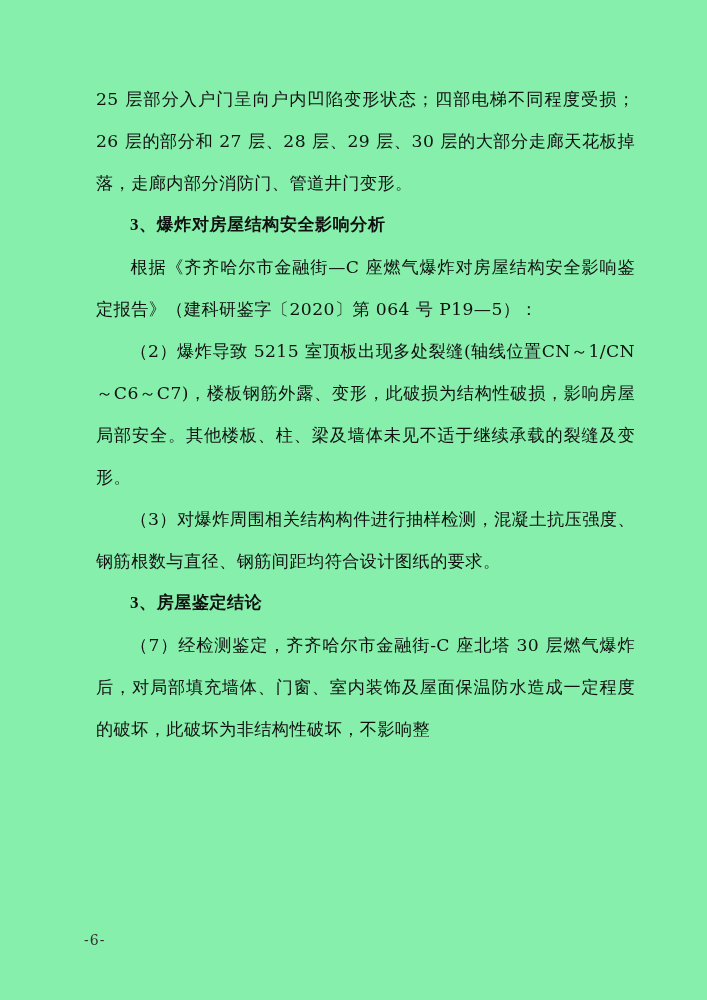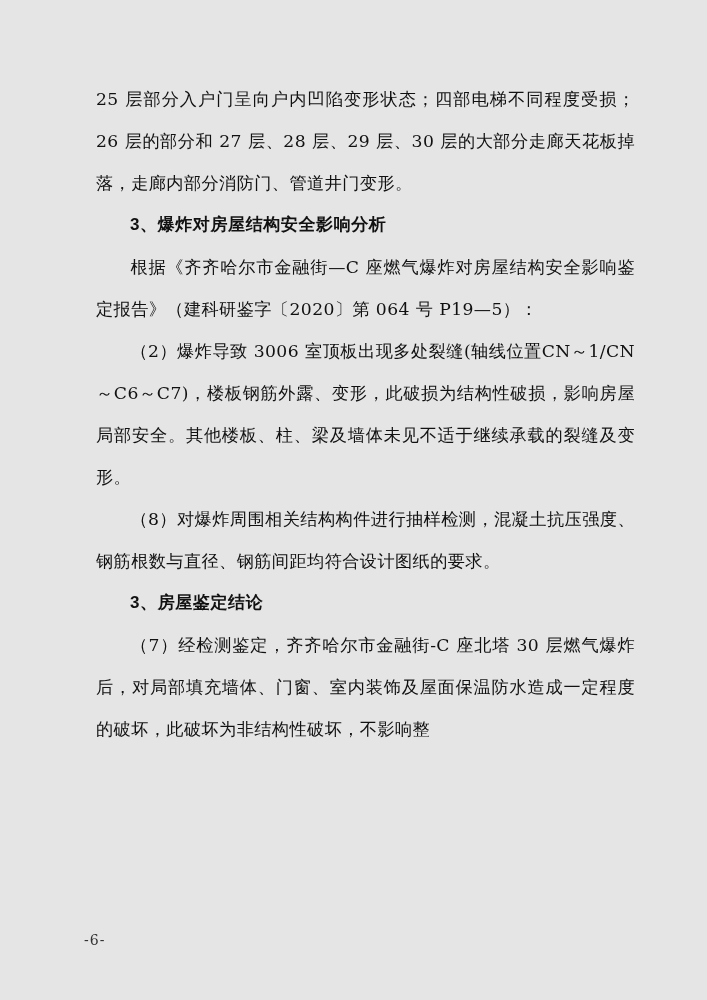--- a/index.html
+++ b/index.html
@@ -21,7 +21,7 @@
     top: 0;
     width: 707px;
     height: 1000px;
-    background: #e5e5e5;
+    background: #86efac;
     box-sizing: border-box;
     padding: 78px 72px 0 96px;
   }

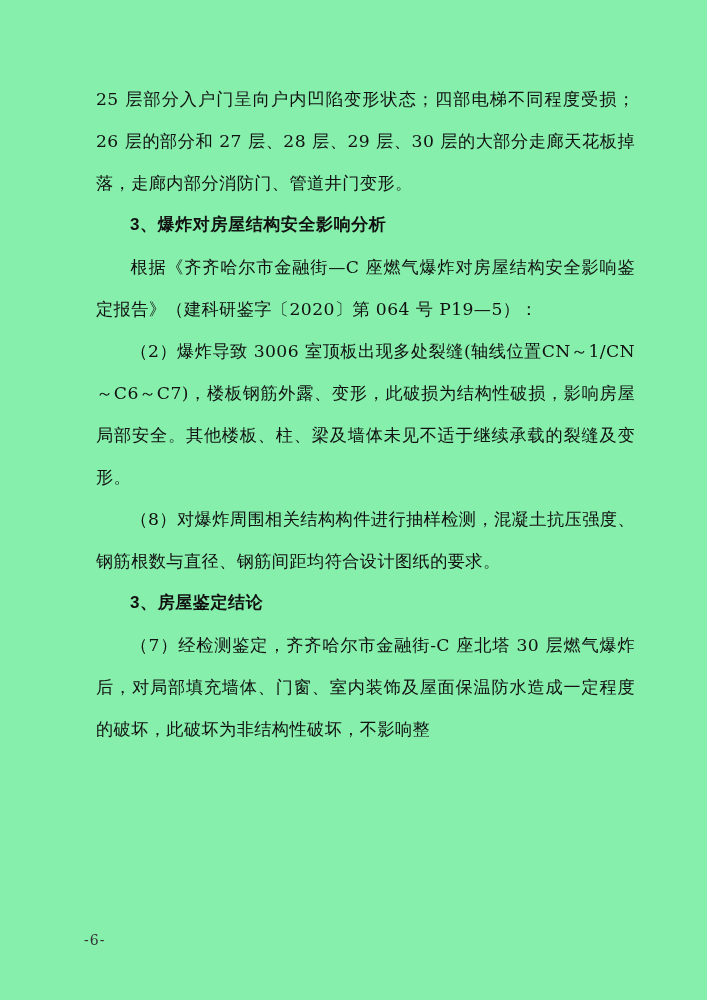--- a/index.html
+++ b/index.html
@@ -45,7 +45,7 @@
     margin: 0;
     text-indent: 2em;
     font-weight: bold;
-    font-family: Liberation Sans, sans-serif;
+    font-family: Liberation Serif, serif;
     font-size: 17px;
     letter-spacing: 0.6px;
   }

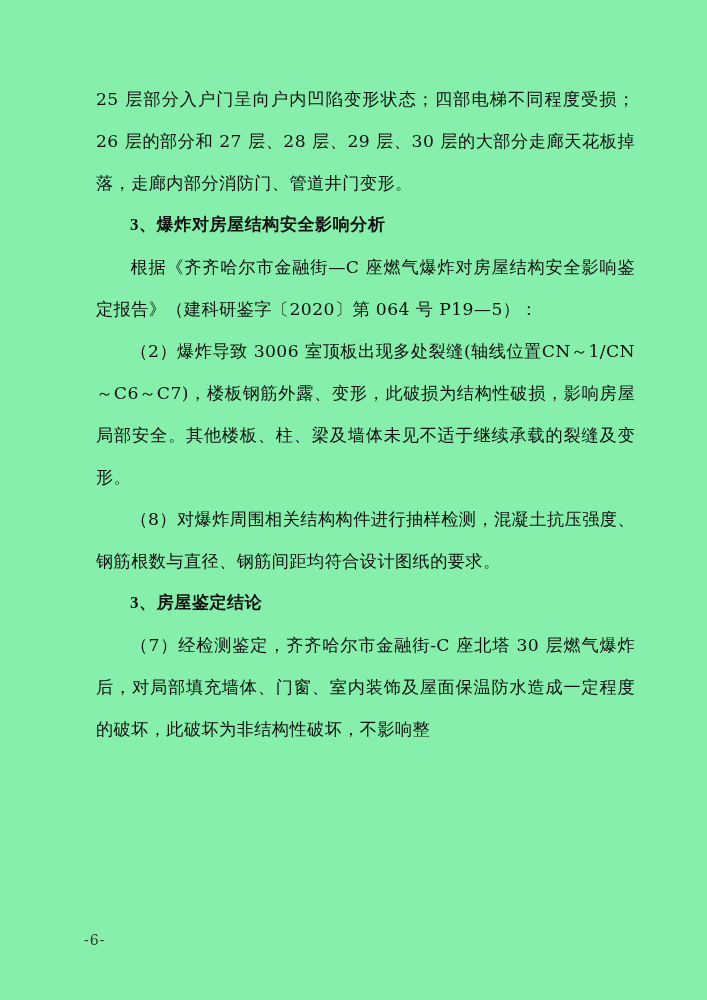--- a/index.html
+++ b/index.html
@@ -72,7 +72,7 @@
     <p class="para">根据《齐齐哈尔市金融街—C 座燃气爆炸对房屋结构安全影响鉴定报告》（建科研鉴字〔2020〕第 064 号 P19—5）：</p>
 
 
-    <p class="para">（2）爆炸导致 3006 室顶板出现多处裂缝(轴线位置CN～1/CN～C6～C7)，楼板钢筋外露、变形，此破损为结构性破损，影响房屋局部安全。其他楼板、柱、梁及墙体未见不适于继续承载的裂缝及变形。</p>
+    <p class="para">（2）爆炸导致 5215 室顶板出现多处裂缝(轴线位置CN～1/CN～C6～C7)，楼板钢筋外露、变形，此破损为结构性破损，影响房屋局部安全。其他楼板、柱、梁及墙体未见不适于继续承载的裂缝及变形。</p>
 
     <p class="para">（8）对爆炸周围相关结构构件进行抽样检测，混凝土抗压强度、钢筋根数与直径、钢筋间距均符合设计图纸的要求。</p>
 

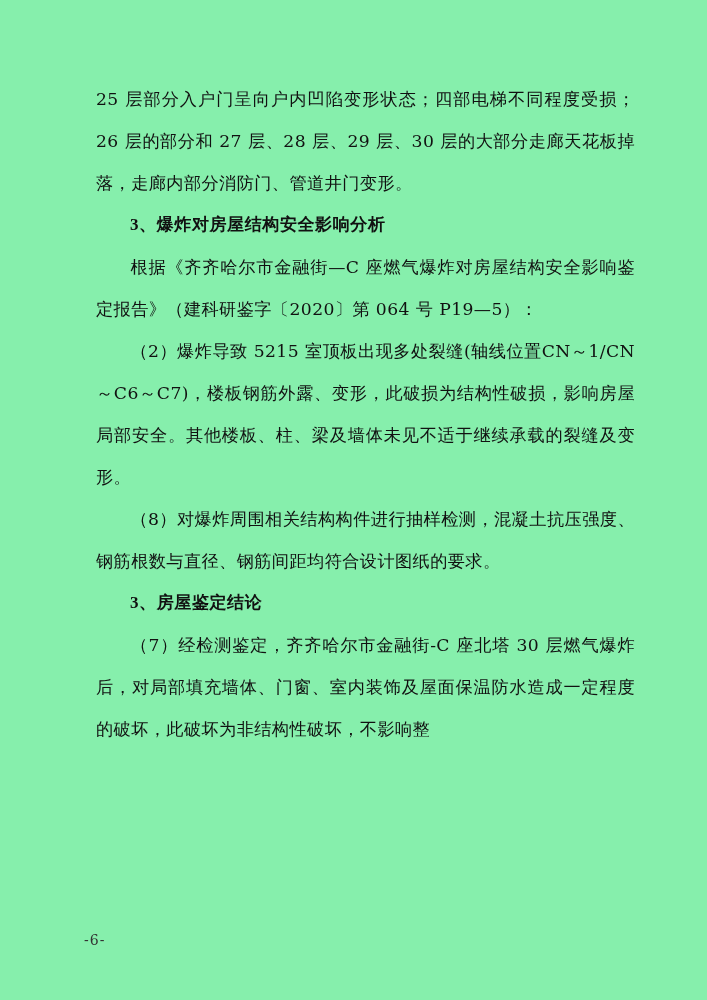--- a/index.html
+++ b/index.html
@@ -74,7 +74,7 @@
 
     <p class="para">（2）爆炸导致 5215 室顶板出现多处裂缝(轴线位置CN～1/CN～C6～C7)，楼板钢筋外露、变形，此破损为结构性破损，影响房屋局部安全。其他楼板、柱、梁及墙体未见不适于继续承载的裂缝及变形。</p>
 
-    <p class="para">（8）对爆炸周围相关结构构件进行抽样检测，混凝土抗压强度、钢筋根数与直径、钢筋间距均符合设计图纸的要求。</p>
+    <p class="para">（3）对爆炸周围相关结构构件进行抽样检测，混凝土抗压强度、钢筋根数与直径、钢筋间距均符合设计图纸的要求。</p>
 
     <h3 class="heading">3、房屋鉴定结论</h3>
 

